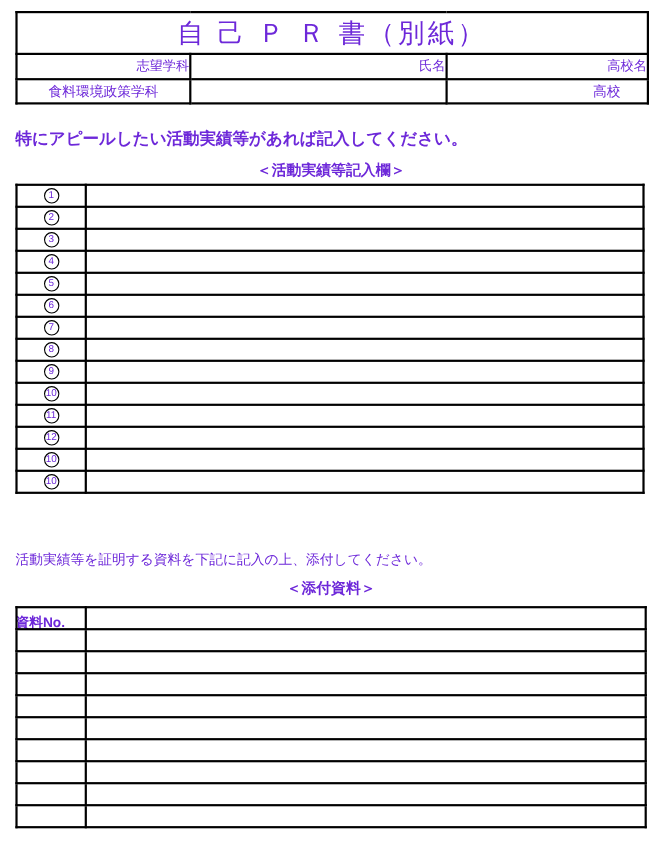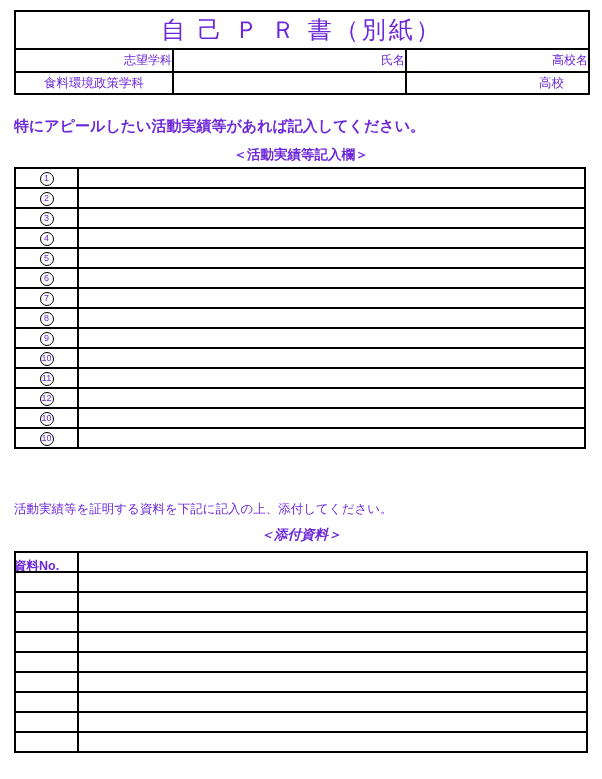--- a/index.html
+++ b/index.html
@@ -34,7 +34,7 @@
   .heading-1 { position: absolute; left: 0; top: 146px; width: 602px; text-align: center; font-size: 13.5px; font-weight: bold; }
   .instruction-2 { position: absolute; left: 14px; top: 501px; font-size: 12.5px; font-weight: normal; }
   .docno-label { position: absolute; left: 14px; top: 558px; font-size: 12.5px; font-weight: bold; }
-  .heading-2 { position: absolute; left: 0; top: 526px; width: 602px; text-align: center; font-size: 13.5px; font-weight: bold; font-style: italic; }
+  .heading-2 { position: absolute; left: 0; top: 526px; width: 602px; text-align: center; font-size: 13.5px; font-weight: bold; }
 
   
   .activity-table { position: absolute; left: 14px; top: 167px; width: 572px; }

